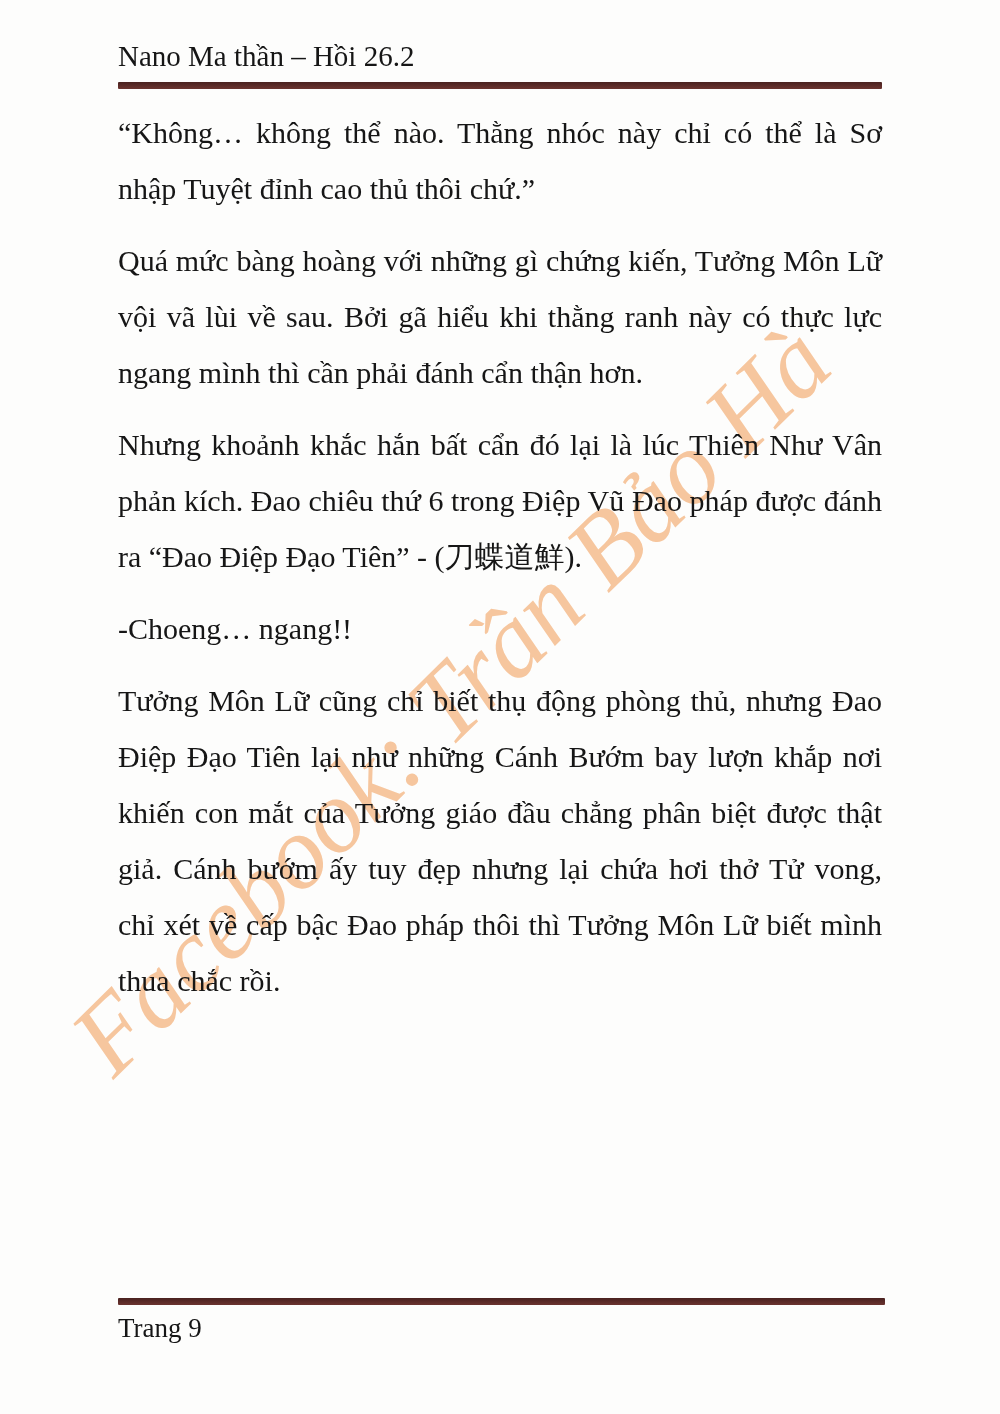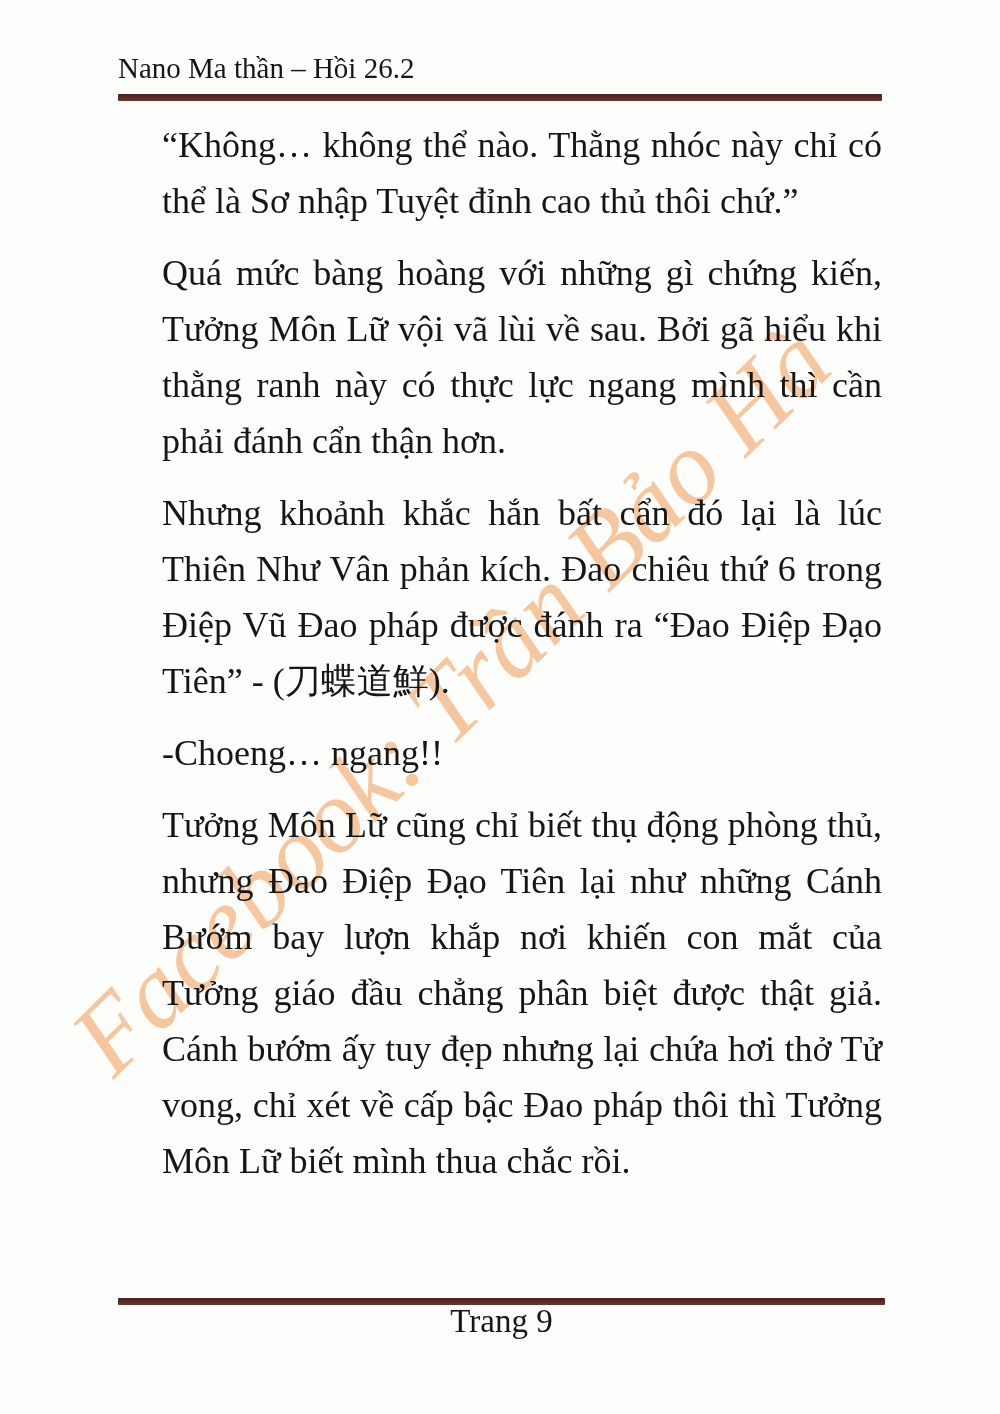--- a/index.html
+++ b/index.html
@@ -32,7 +32,7 @@
   .content {
     position: relative;
     z-index: 1;
-    padding: 50px 118px 0 118px;
+    padding: 38px 118px 0 118px;
   }
   .page-header {
     display: flex;

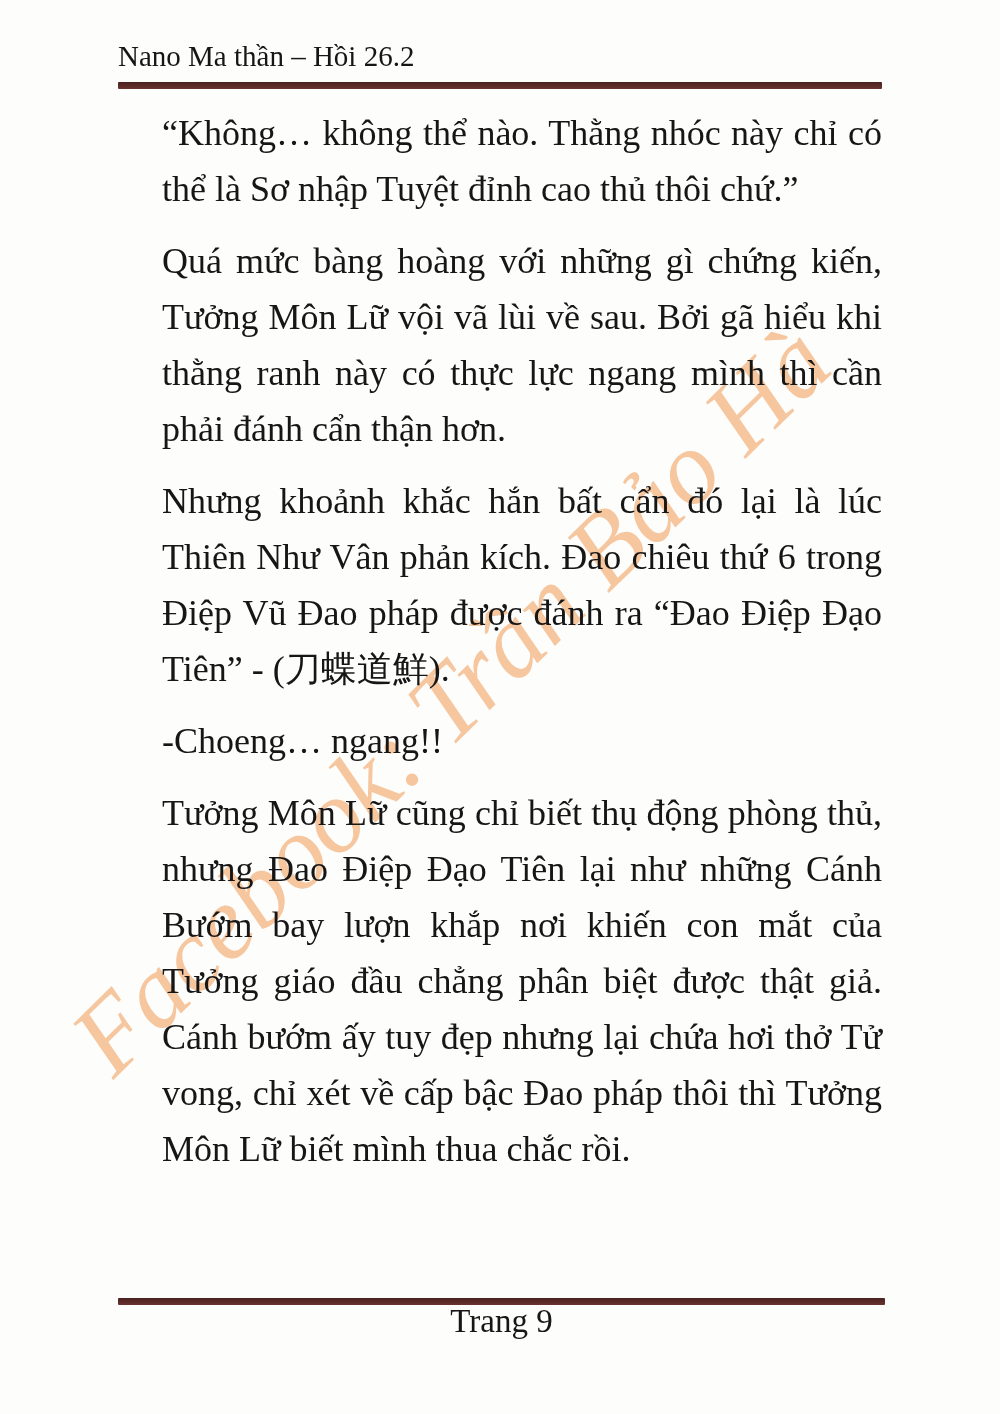--- a/index.html
+++ b/index.html
@@ -49,8 +49,7 @@
   .header-rule { margin-top: 8px; }
   .body-text {
     margin-top: 16px;
-    font-size: 36px;
-    margin-left: 44px;
+    font-size: 30px;
   }
   .body-text p {
     margin: 0 0 16px 0;

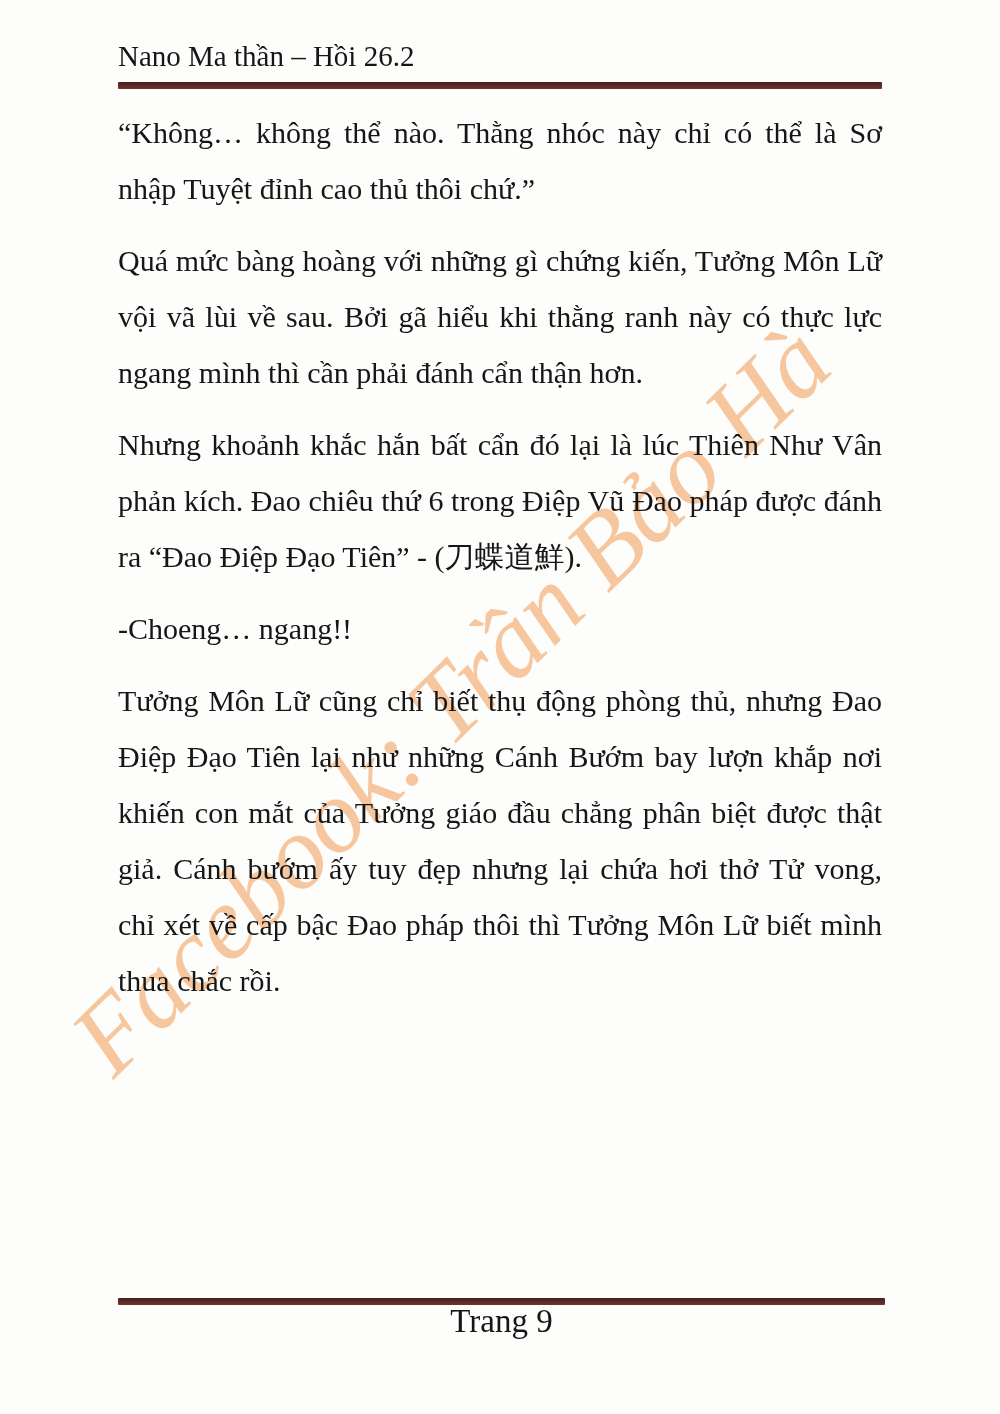--- a/index.html
+++ b/index.html
@@ -64,8 +64,9 @@
     top: 1298px;
   }
   .page-number {
-    text-align: center;
-    font-size: 33px;
+    margin-top: 7px;
+    text-align: left;
+    font-size: 27px;
     line-height: 32px;
   }
 </style>

